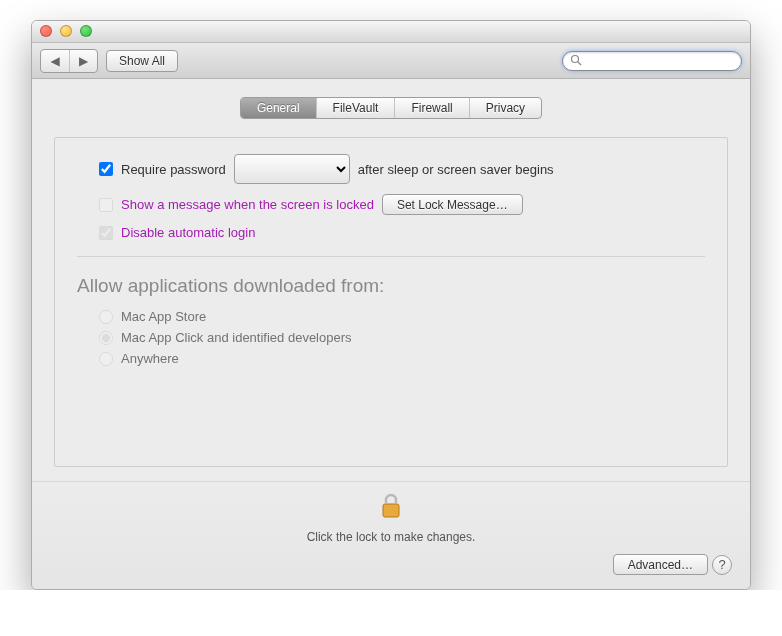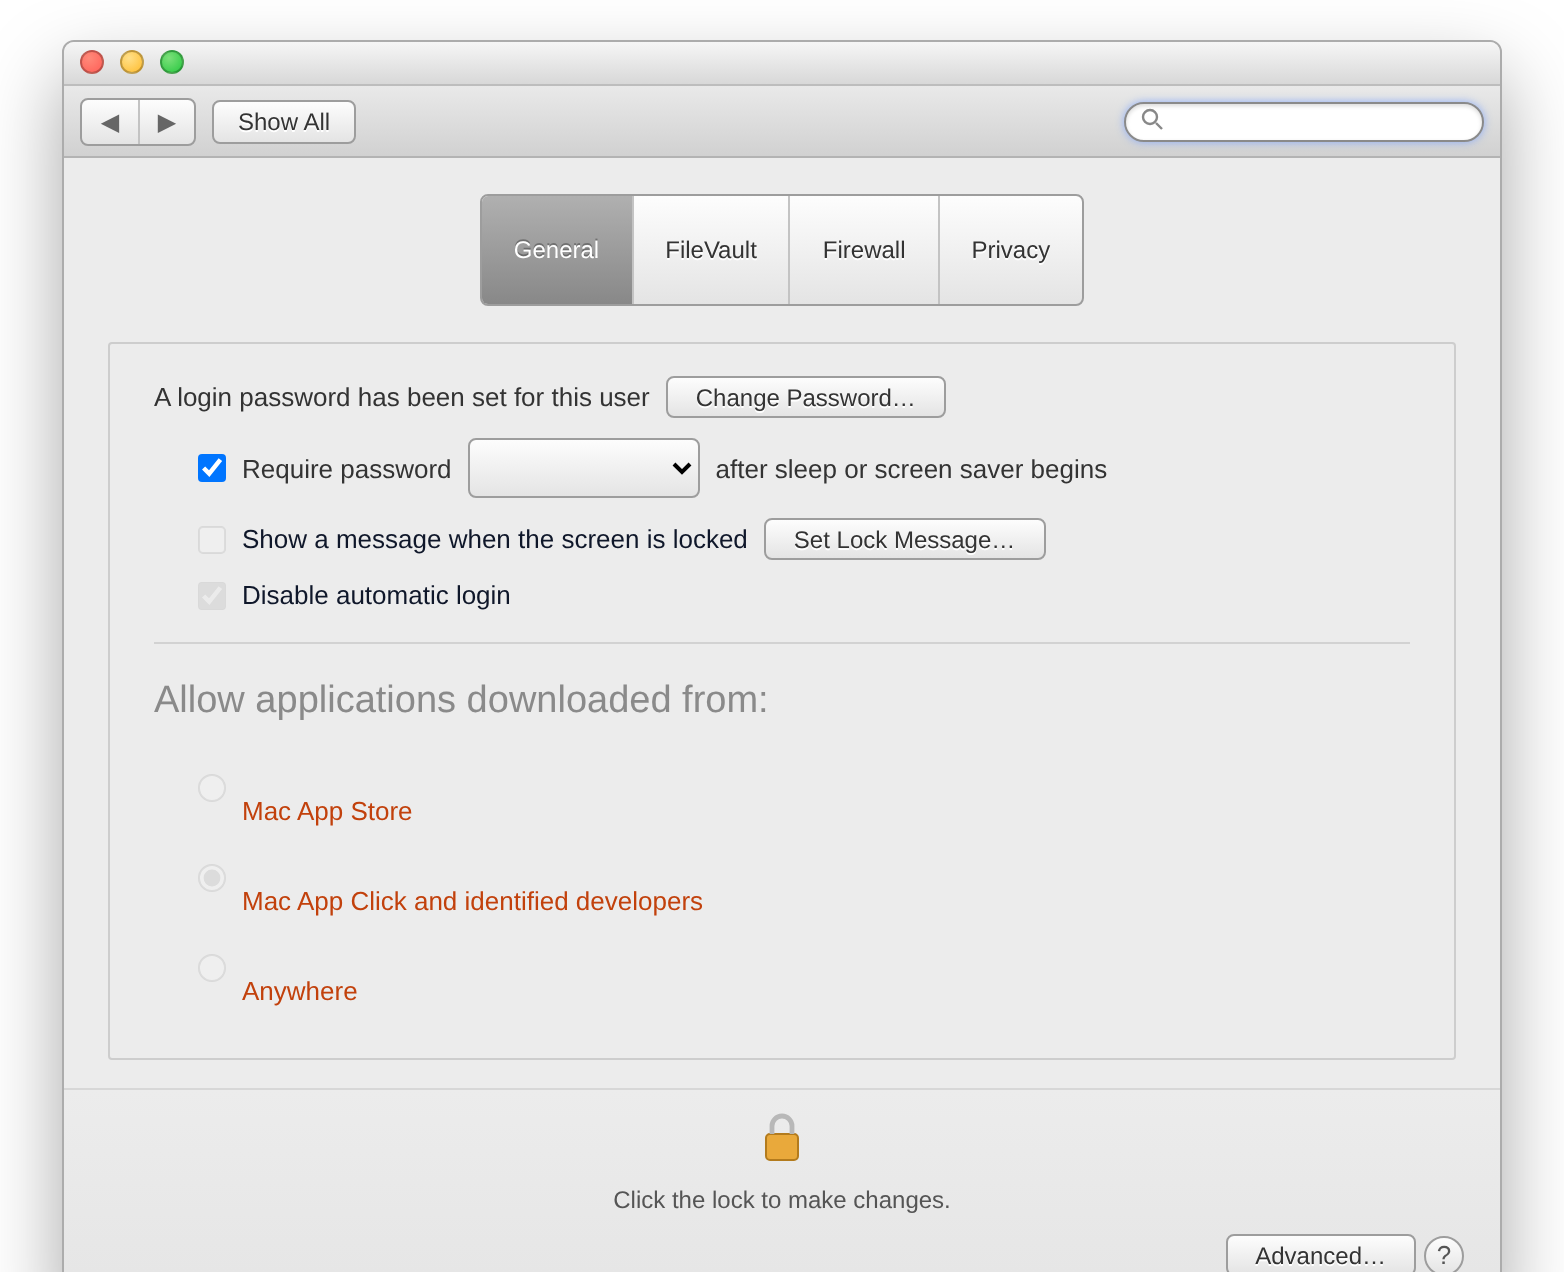--- a/index.html
+++ b/index.html
@@ -105,7 +105,7 @@
     background: linear-gradient(#fdfdfd, #e4e4e4);
   }
   .seg .tab {
-    padding: 20px 16px;
+    padding: 3px 16px;
     font-size: 12px;
     color: #333;
     border-left: 1px solid #c3c3c3;

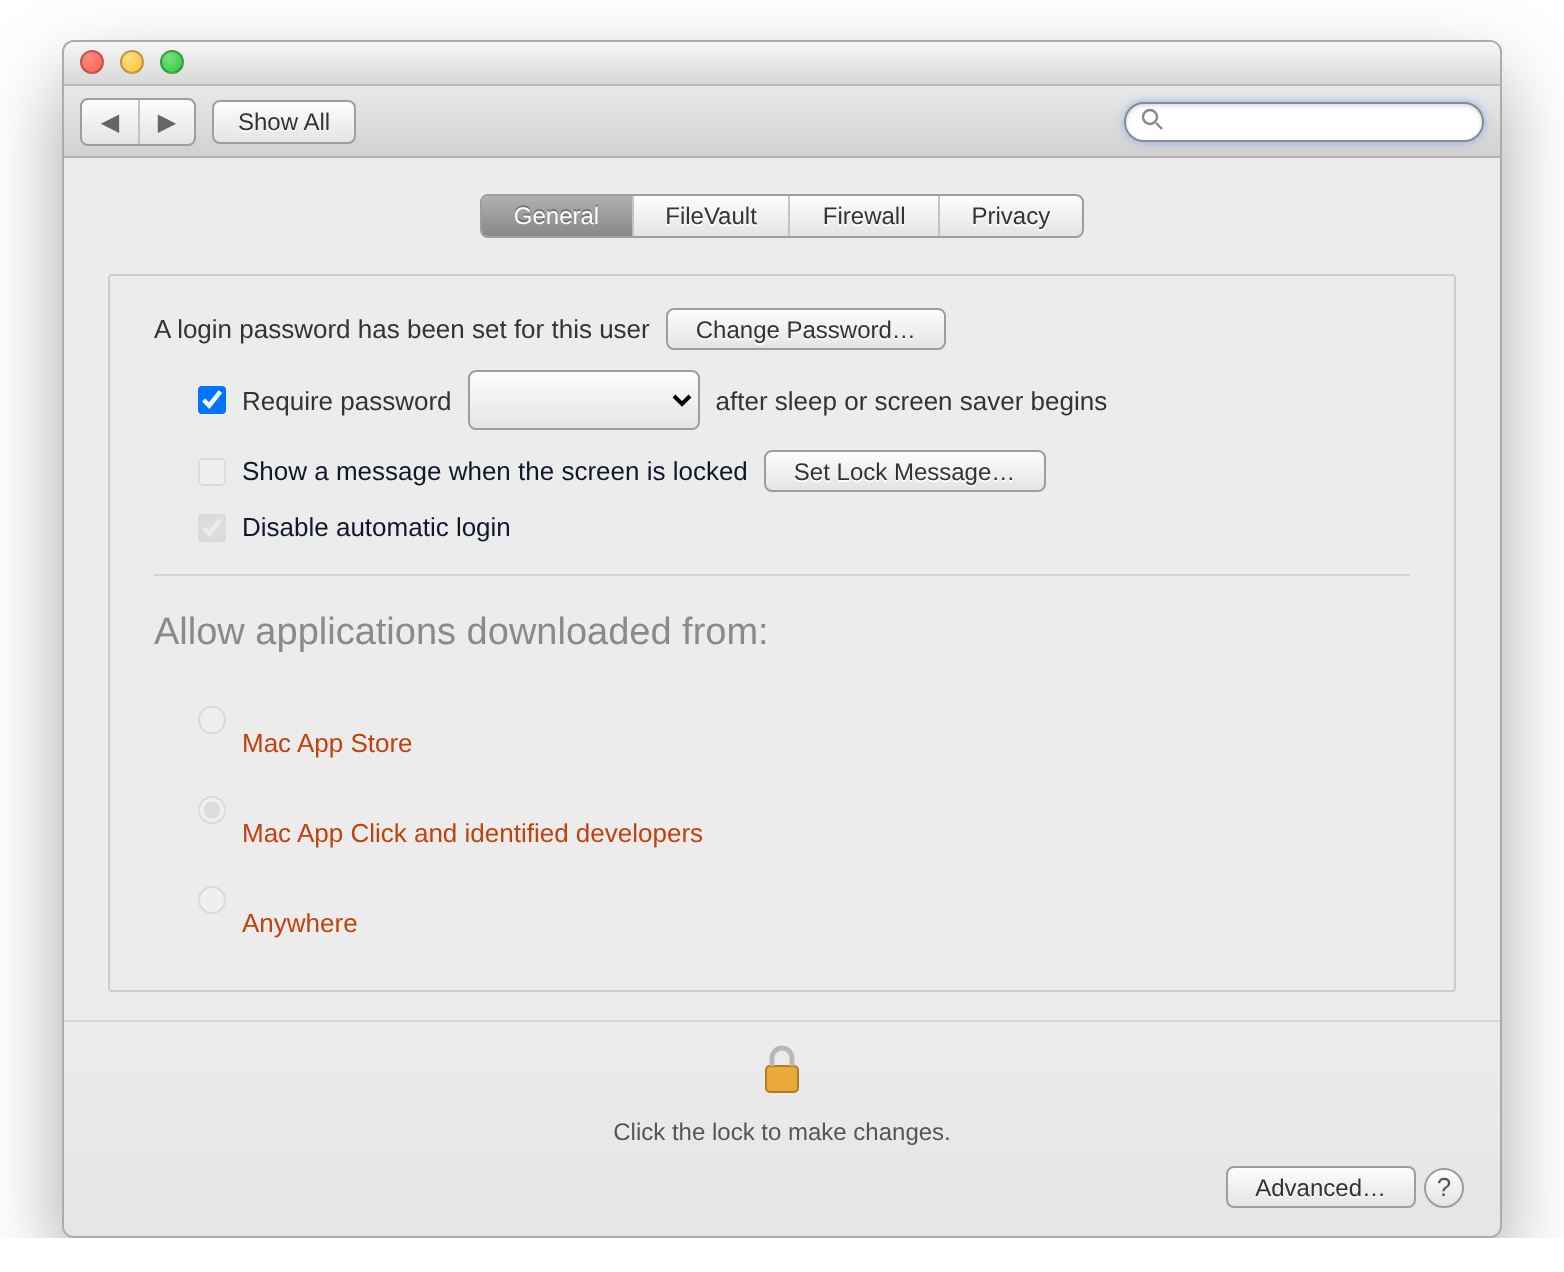--- a/index.html
+++ b/index.html
@@ -226,10 +226,6 @@
 
     <div class="panel">
 
-      <div class="row">
-        <span class="txt">A login password has been set for this user</span>
-        <button class="btn">Change Password…</button>
-      </div>
 
       <div class="row sub">
         <input type="checkbox" checked="" style="">

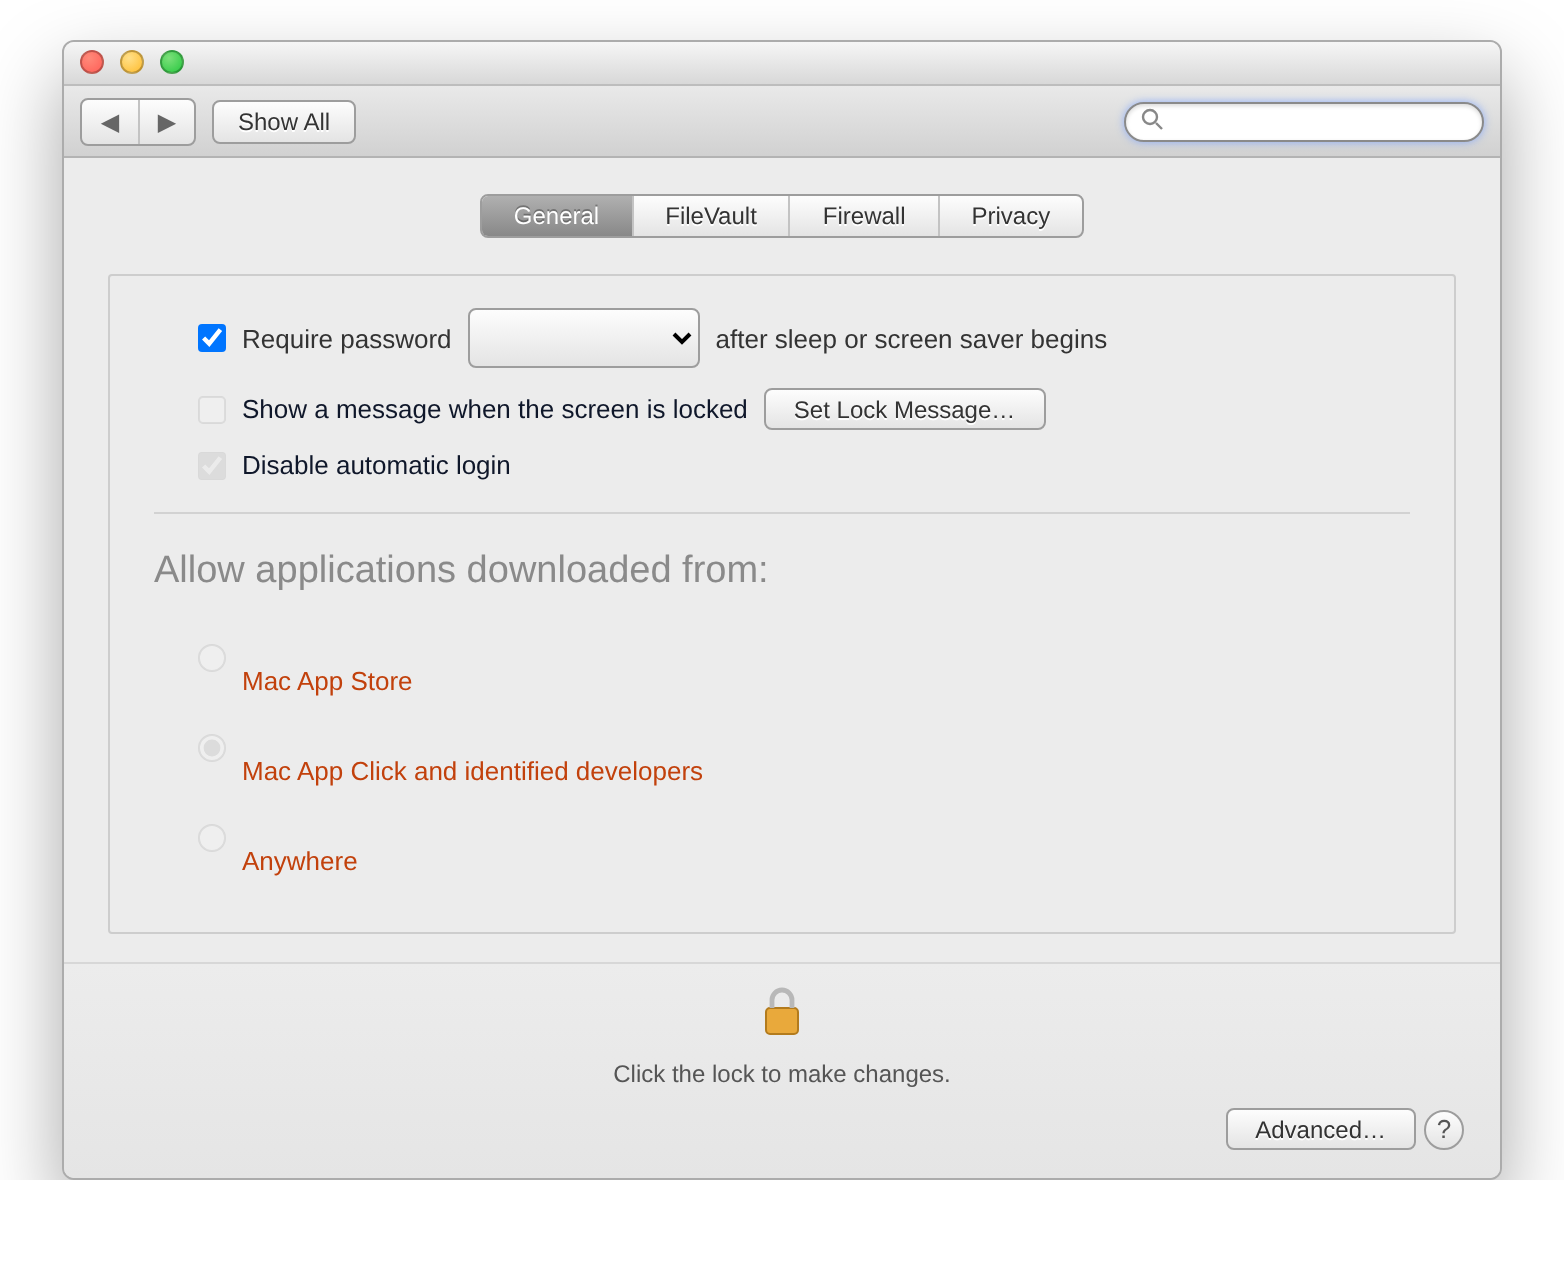--- a/index.html
+++ b/index.html
@@ -142,7 +142,7 @@
     width: 14px; height: 14px;
   }
   input[disabled] { opacity: 0.55; }
-  label.disabled, span.disabled { color: #0f172a; }
+  label.disabled, span.disabled { color: #a21caf; }
   select.inline {
     height: 20px; border: 1px solid #9d9d9d; border-radius: 4px;
     background: linear-gradient(#fdfdfd,#e4e4e4);

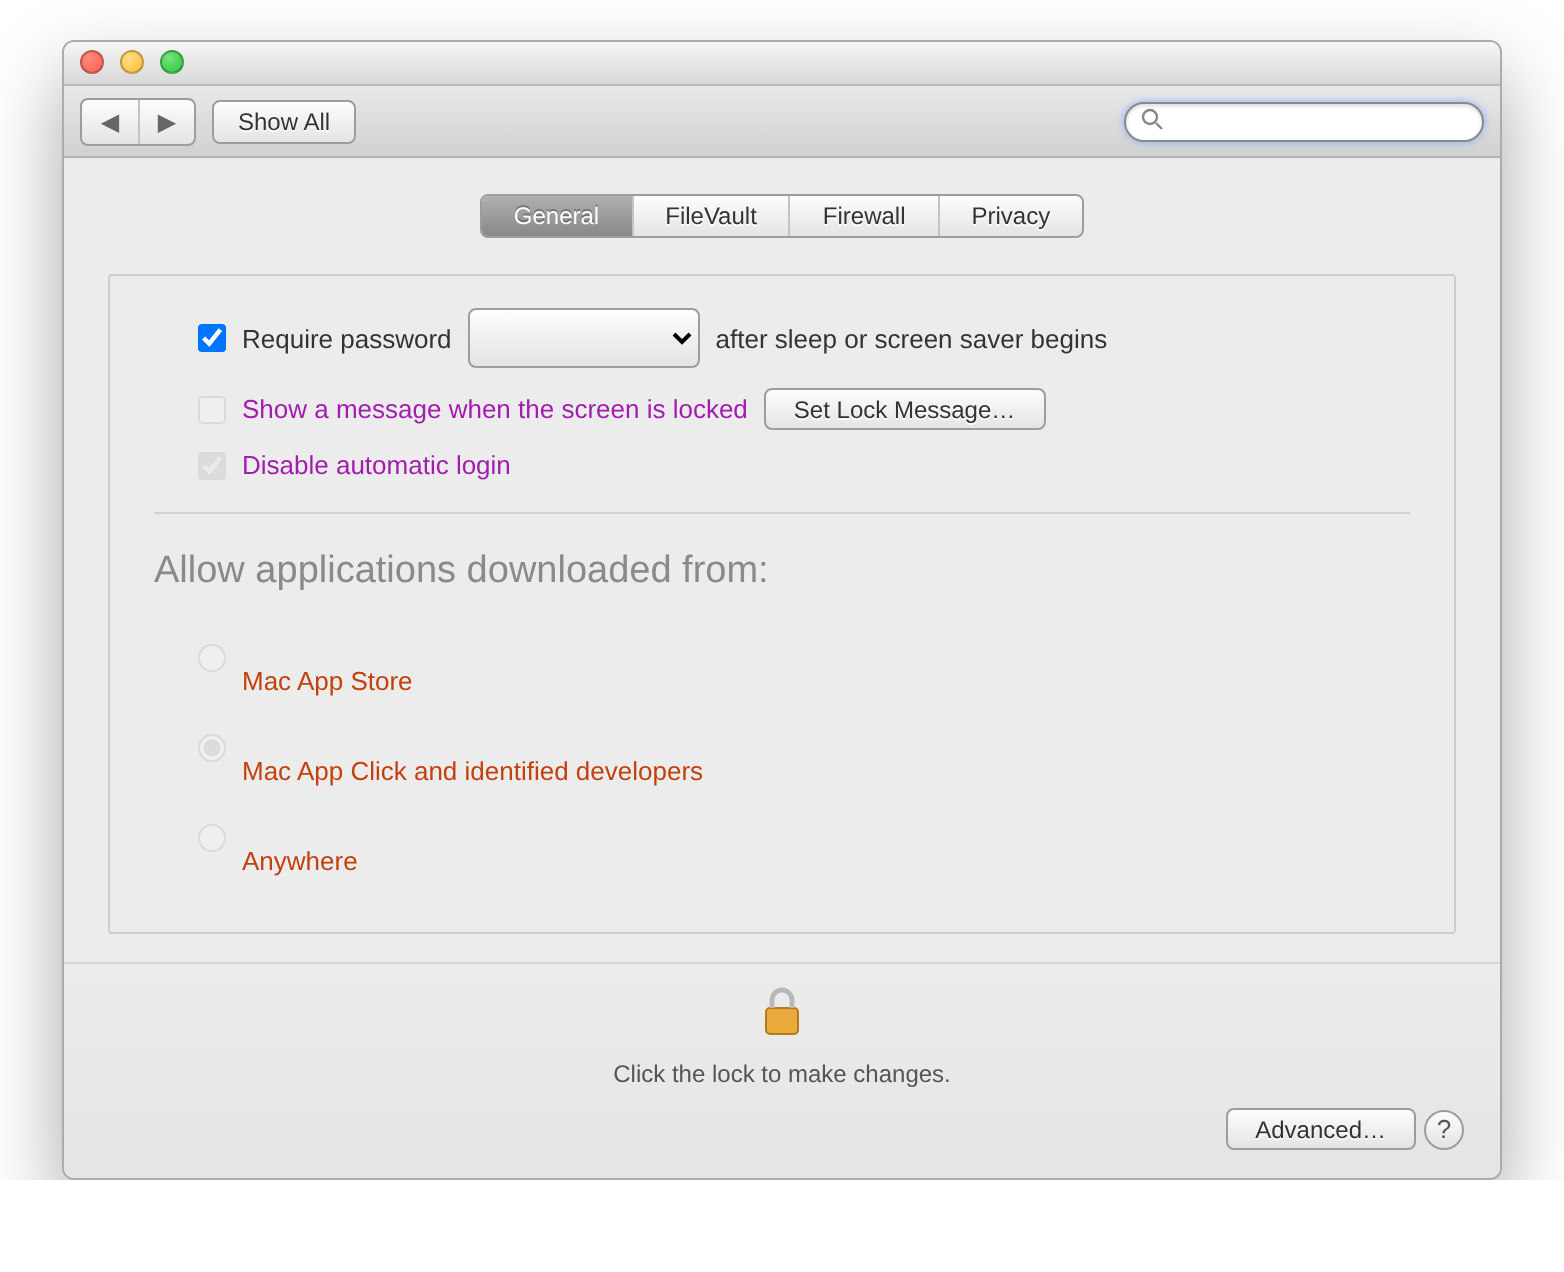--- a/index.html
+++ b/index.html
@@ -155,7 +155,7 @@
   .section-label { color: #8a8a8a; font-size: 19px; margin-bottom: 12px; }
   .radio-list { margin-left: 22px; }
   .radio-list .row { margin-bottom: 6px; }
-  .radio-list label.disabled { color: #c2410c; margin-top: 24px; }
+  .radio-list label.disabled { color: #737373; }
   .footer {
     display: flex; align-items: center; gap: 10px;
     padding: 10px 18px 14px;

